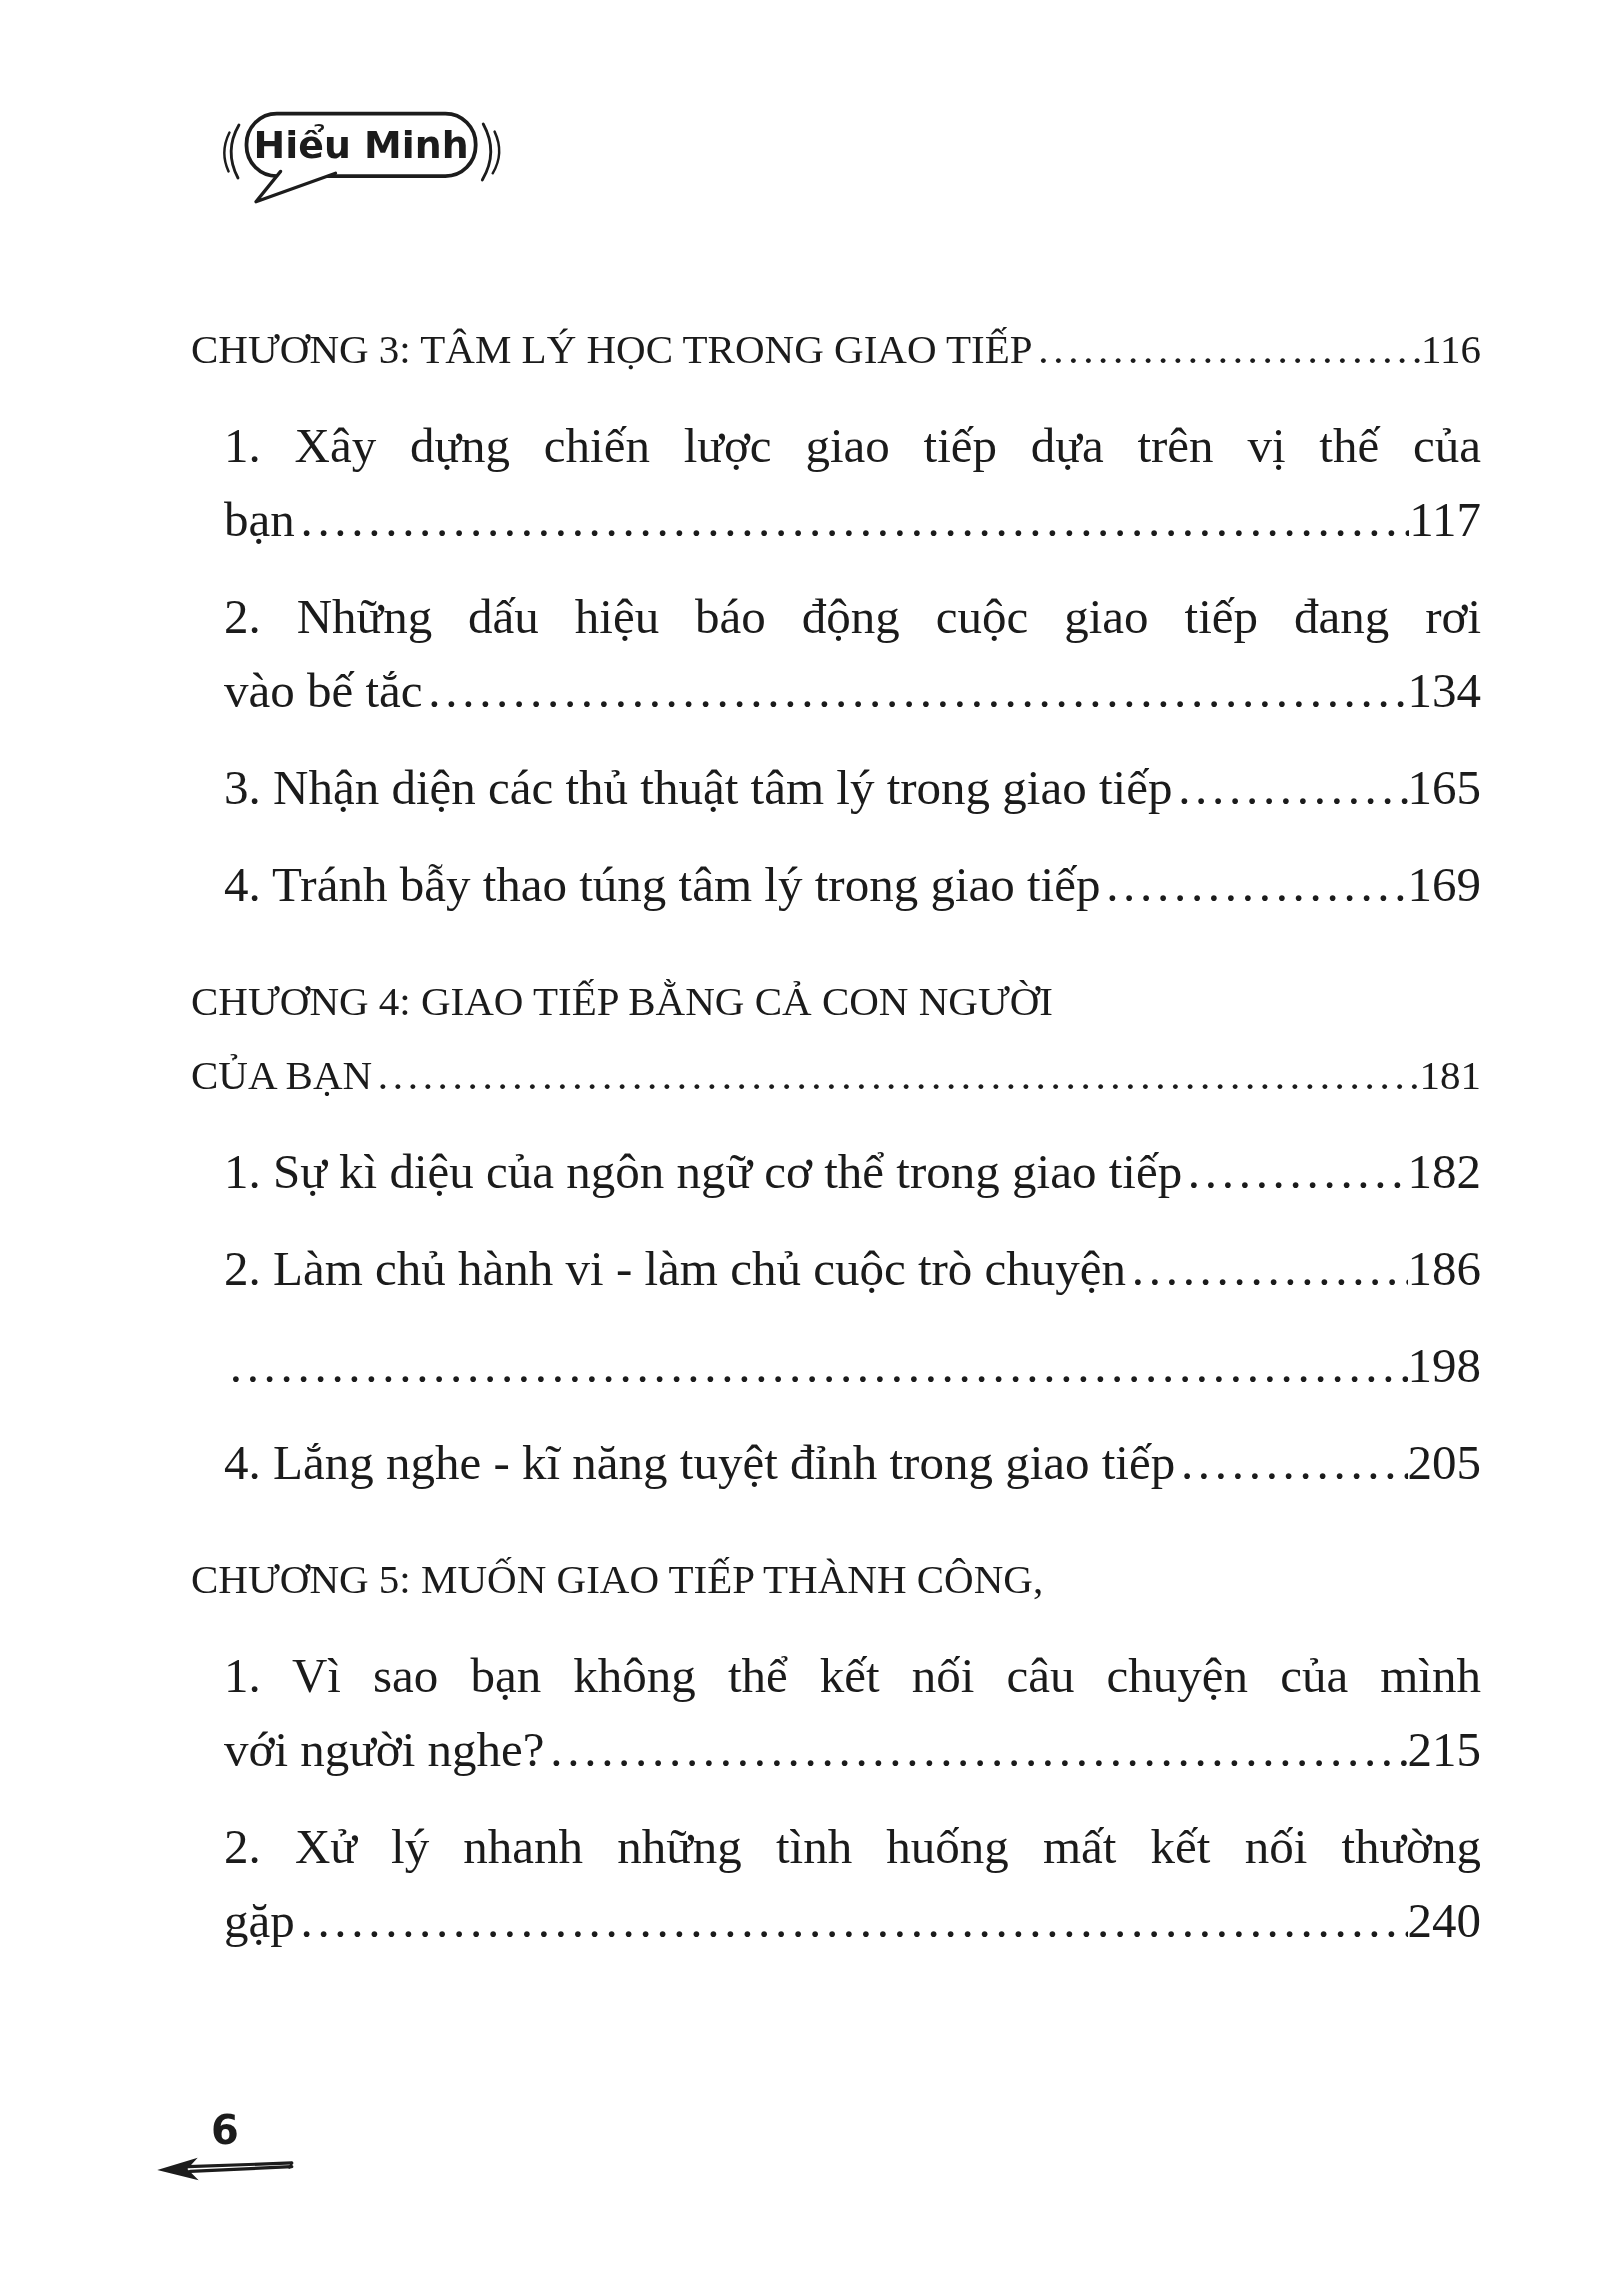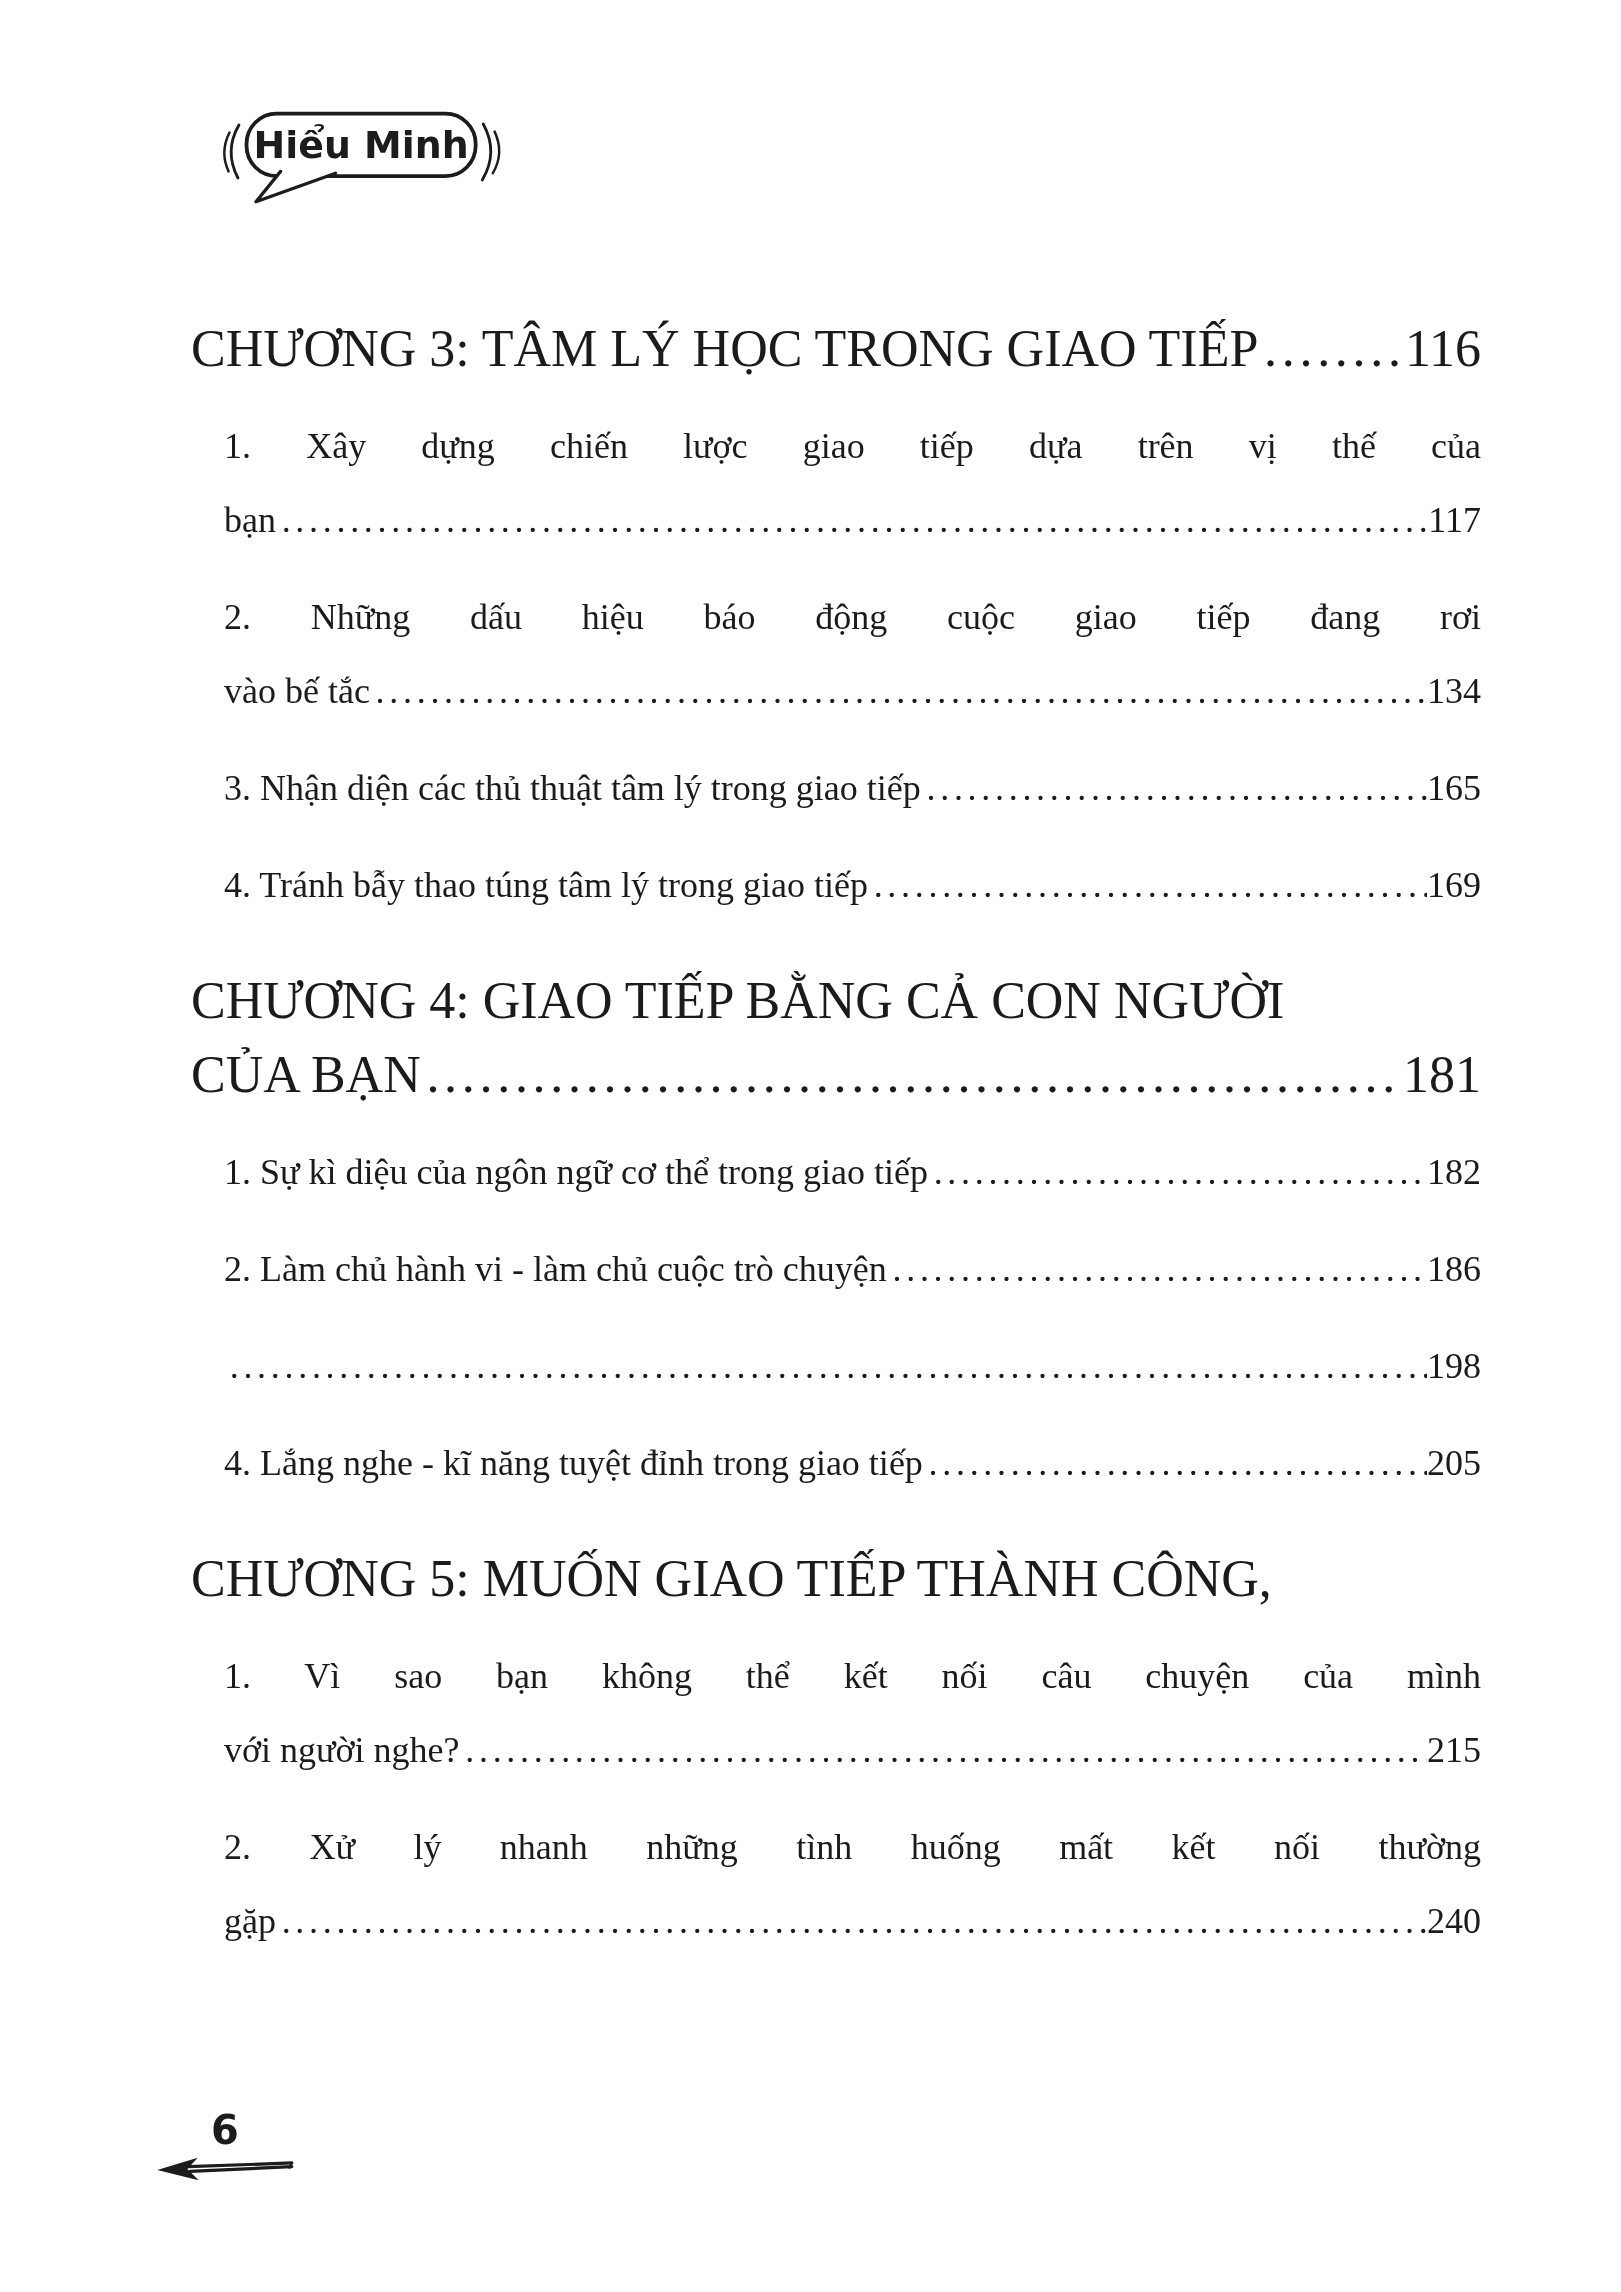--- a/index.html
+++ b/index.html
@@ -33,7 +33,7 @@
   }
   .entry{margin:0 0 23px 0;}
   .entry.item{padding-left:33px;}
-  .entry.heading{font-size:52px;}
+  .entry.heading{font-size:41px;}
   .entry.item{font-size:36px;}
   .entry.heading:not(:first-child){margin-top:42px;}
   .line{

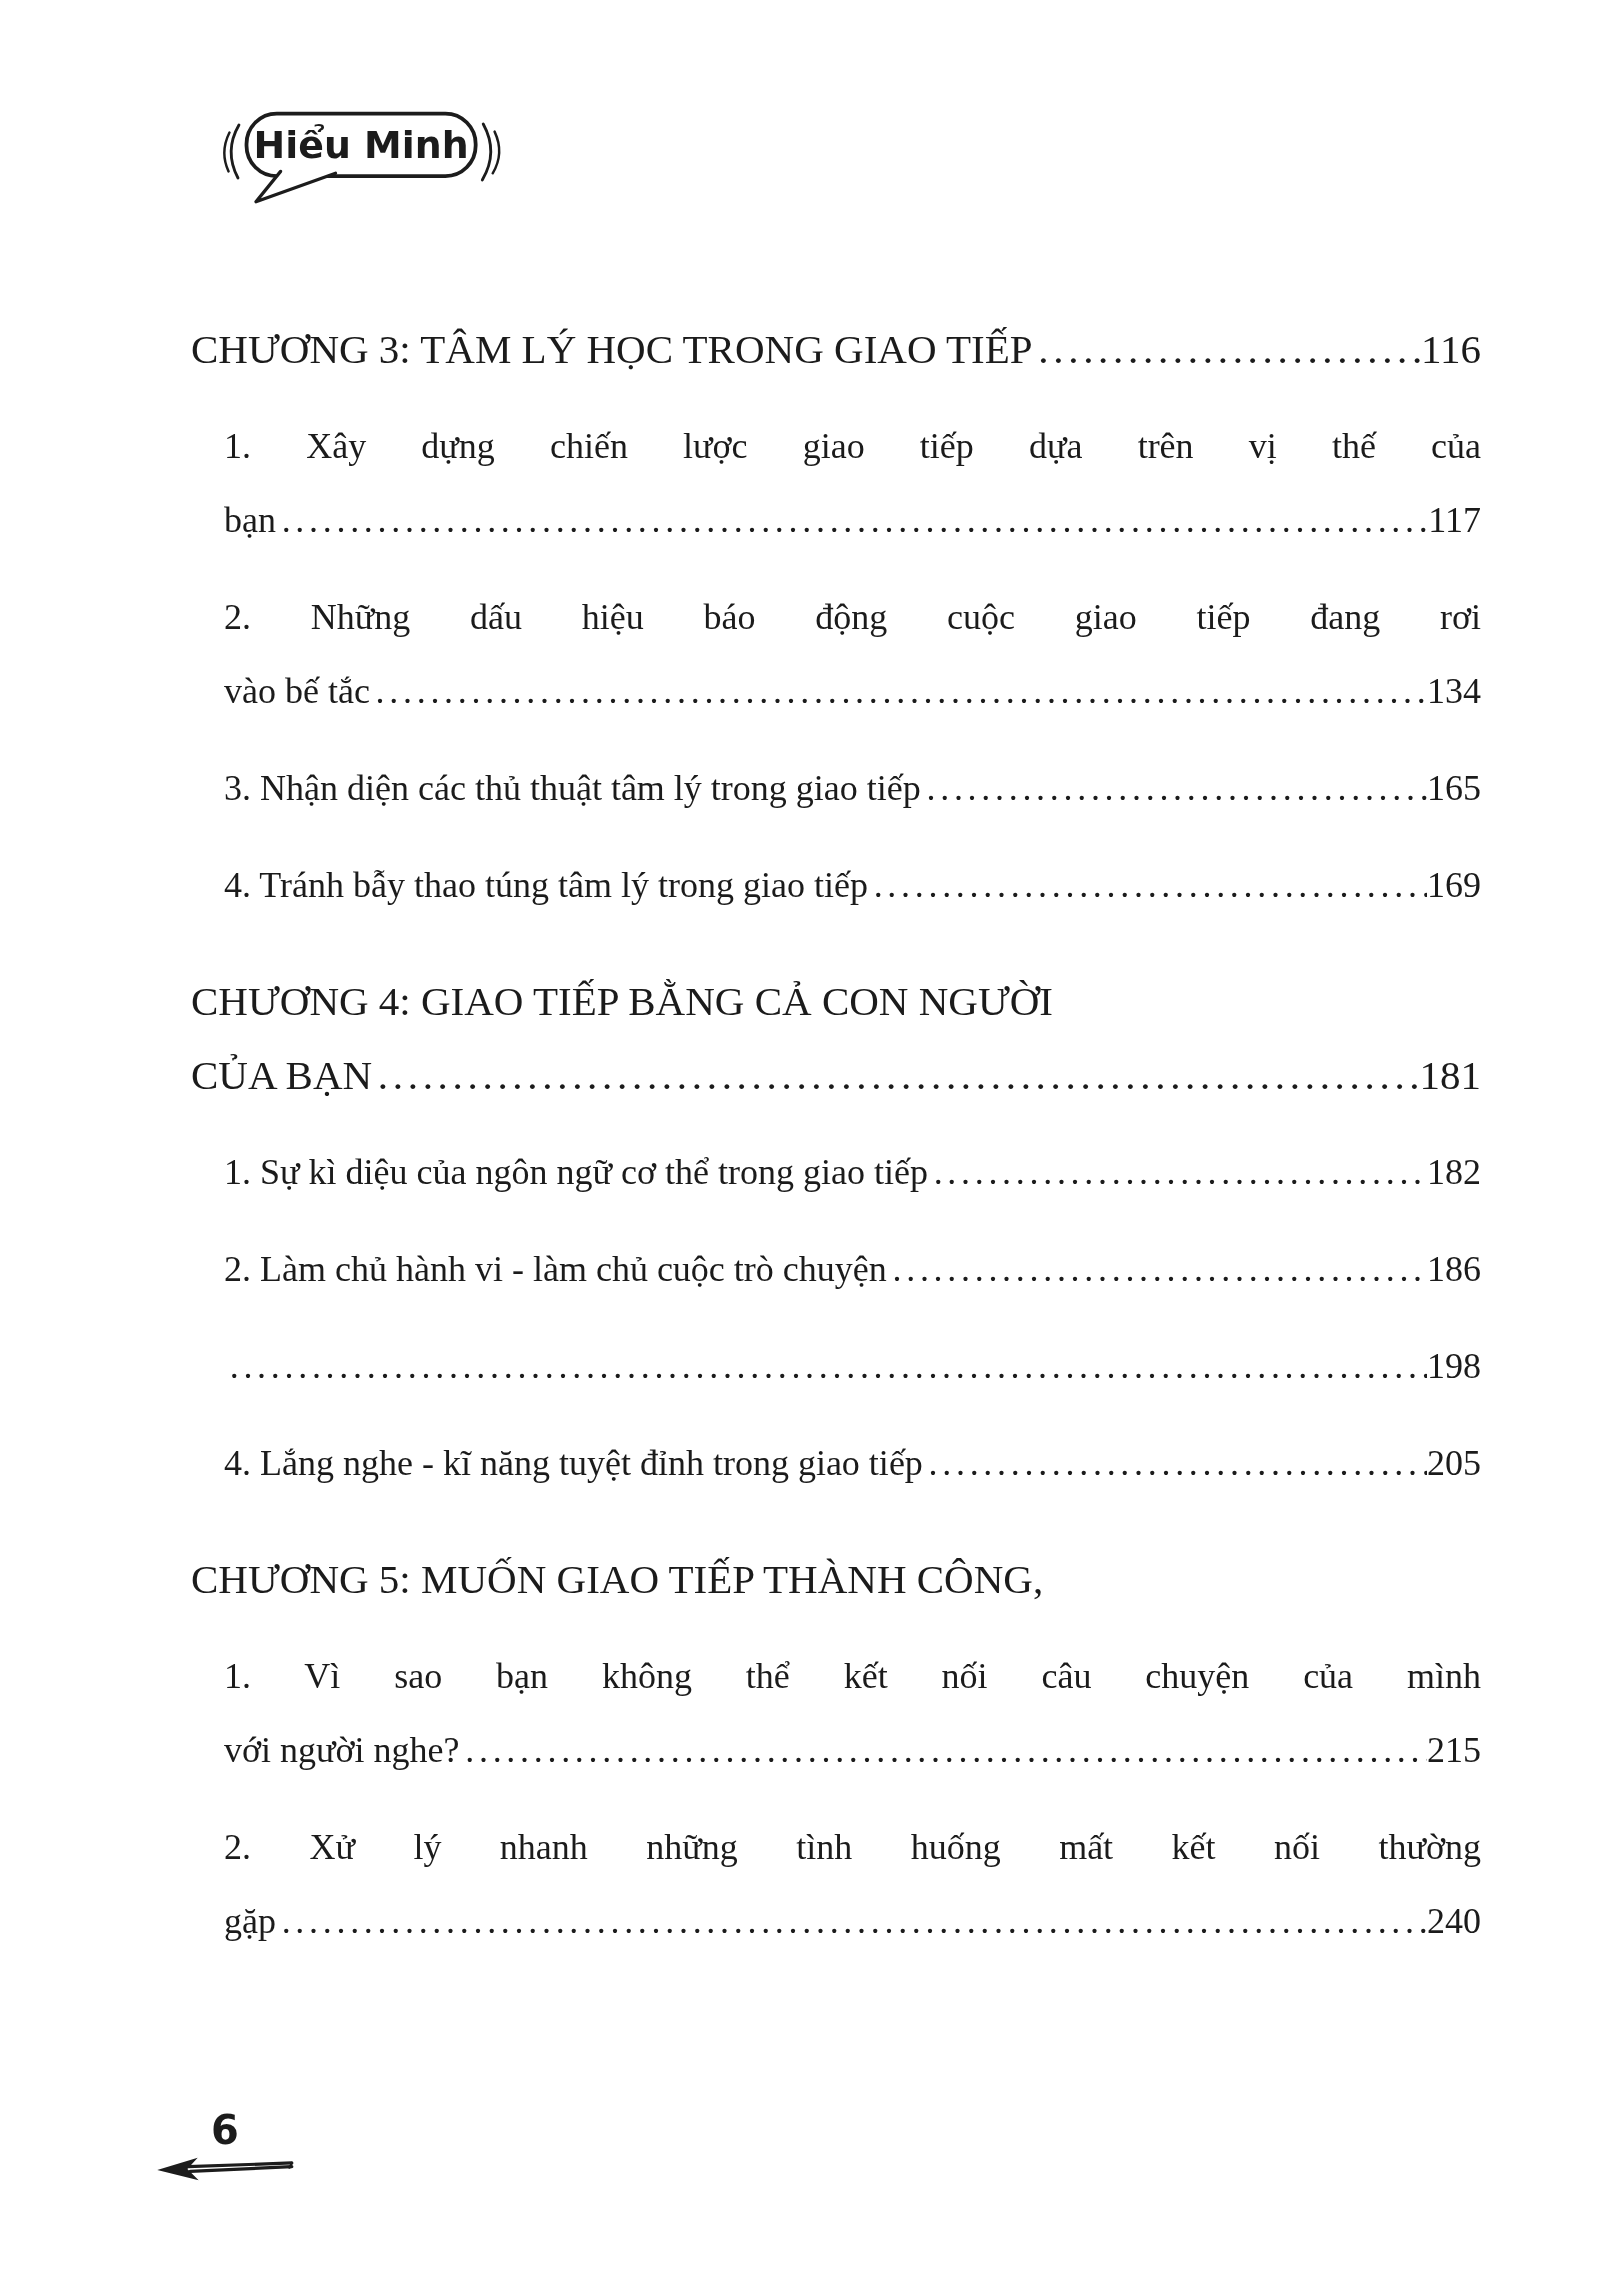--- a/index.html
+++ b/index.html
@@ -34,7 +34,7 @@
   .entry{margin:0 0 23px 0;}
   .entry.item{padding-left:33px;}
   .entry.heading{font-size:41px;}
-  .entry.item{font-size:36px;}
+  .entry.item{font-size:49px;}
   .entry.heading:not(:first-child){margin-top:42px;}
   .line{
     line-height:74px;

